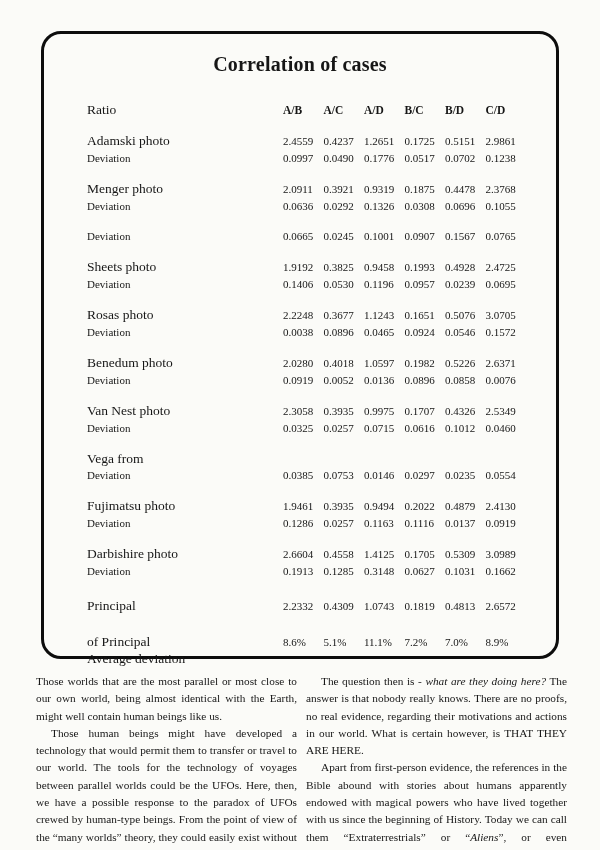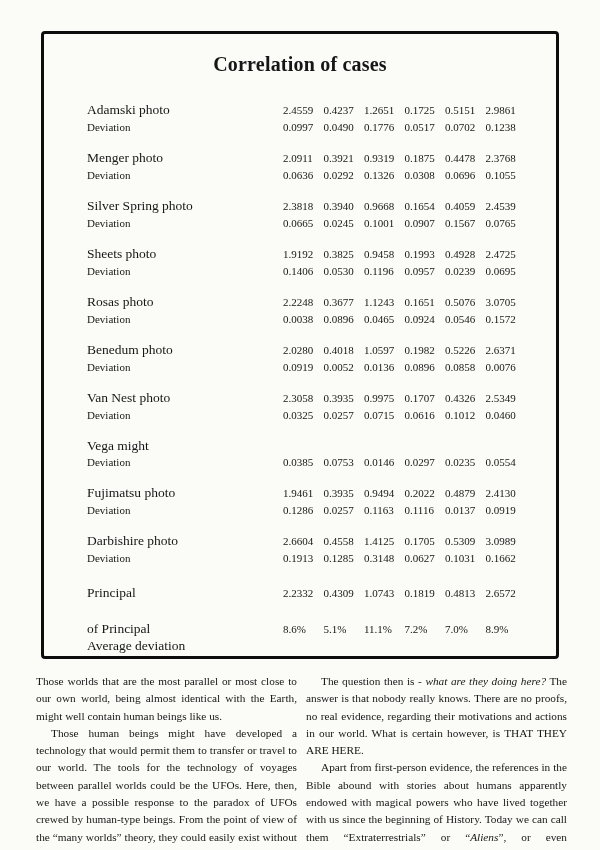--- a/index.html
+++ b/index.html
@@ -16,7 +16,7 @@
     left:41px; top:31px;
     width:512px; height:622px;
     border:3px solid #0d0d0d;
-    border-radius:4px;
+    border-radius:20px;
     background:#fbfbf8;
   }
   .title {

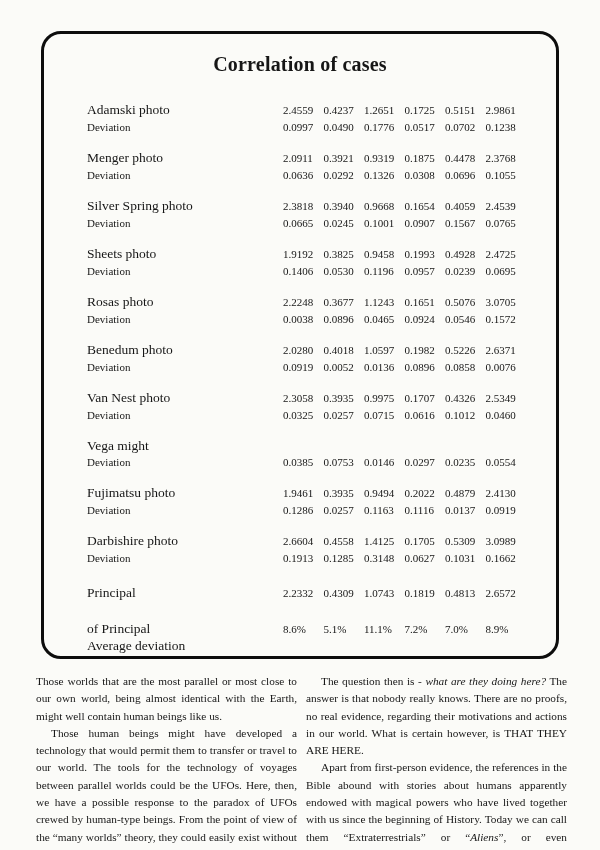--- a/index.html
+++ b/index.html
@@ -62,6 +62,17 @@
   <div class="title">Correlation of cases</div>
 
   <div class="tbl">
+    <div class="trow header-row">
+      <div class="tlabel">Ratio</div>
+      <div class="cells">
+          <span class="cell head">A/B</span>
+          <span class="cell head">A/C</span>
+          <span class="cell head">A/D</span>
+          <span class="cell head">B/C</span>
+          <span class="cell head">B/D</span>
+          <span class="cell head">C/D</span>
+        </div>
+    </div>
 
     <div id="groups">
         <div class="group">

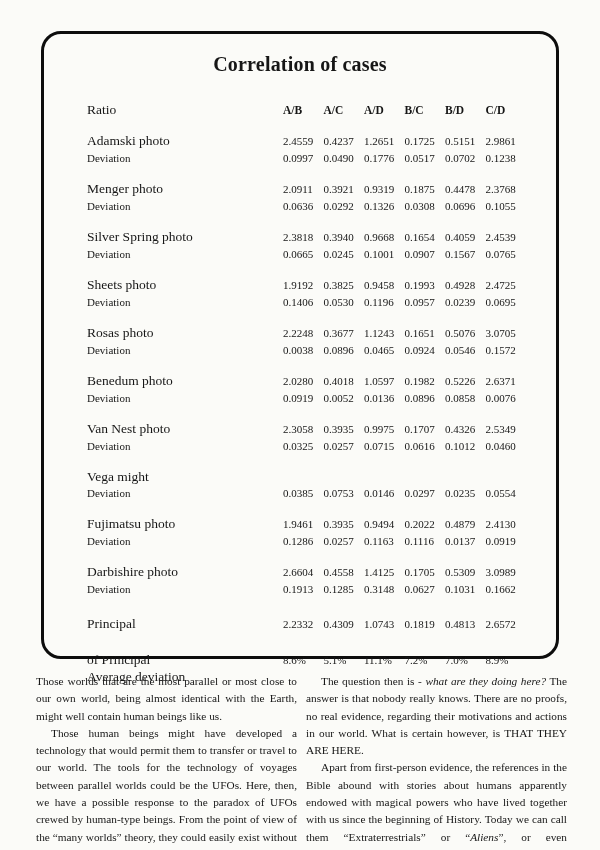--- a/index.html
+++ b/index.html
@@ -125,17 +125,6 @@
         </div>
         <div class="group">
           <div class="trow">
-            <div class="tlabel">Silver Spring photo</div>
-            <div class="cells">
-              <span class="cell">2.3818</span>
-              <span class="cell">0.3940</span>
-              <span class="cell">0.9668</span>
-              <span class="cell">0.1654</span>
-              <span class="cell">0.4059</span>
-              <span class="cell">2.4539</span>
-            </div>
-          </div>
-          <div class="trow">
             <div class="tlabel small">Deviation</div>
             <div class="cells">
               <span class="cell">0.0665</span>

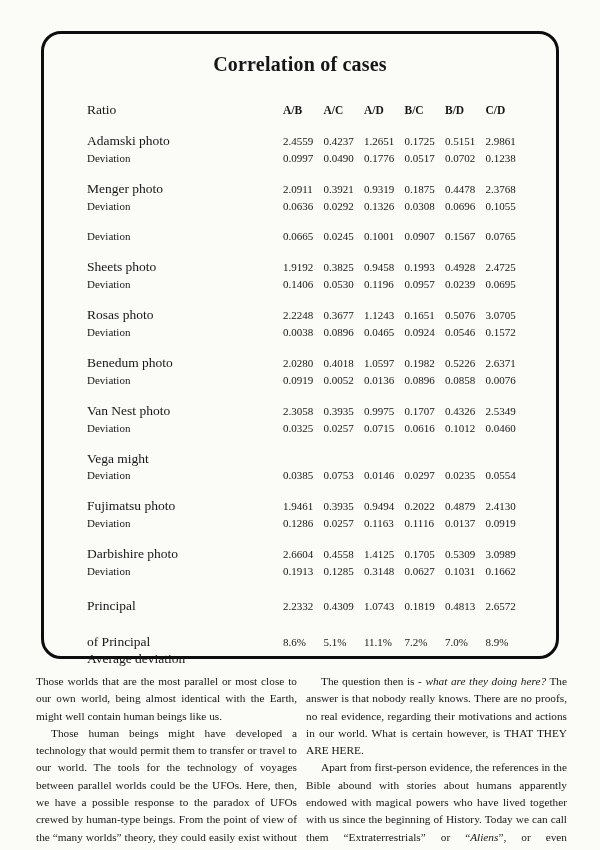--- a/index.html
+++ b/index.html
@@ -234,7 +234,7 @@
         </div>
         <div class="group">
           <div class="trow">
-            <div class="tlabel">Vega might</div>
+            <div class="tlabel">Vega from</div>
           </div>
           <div class="trow">
             <div class="tlabel small">Deviation</div>

